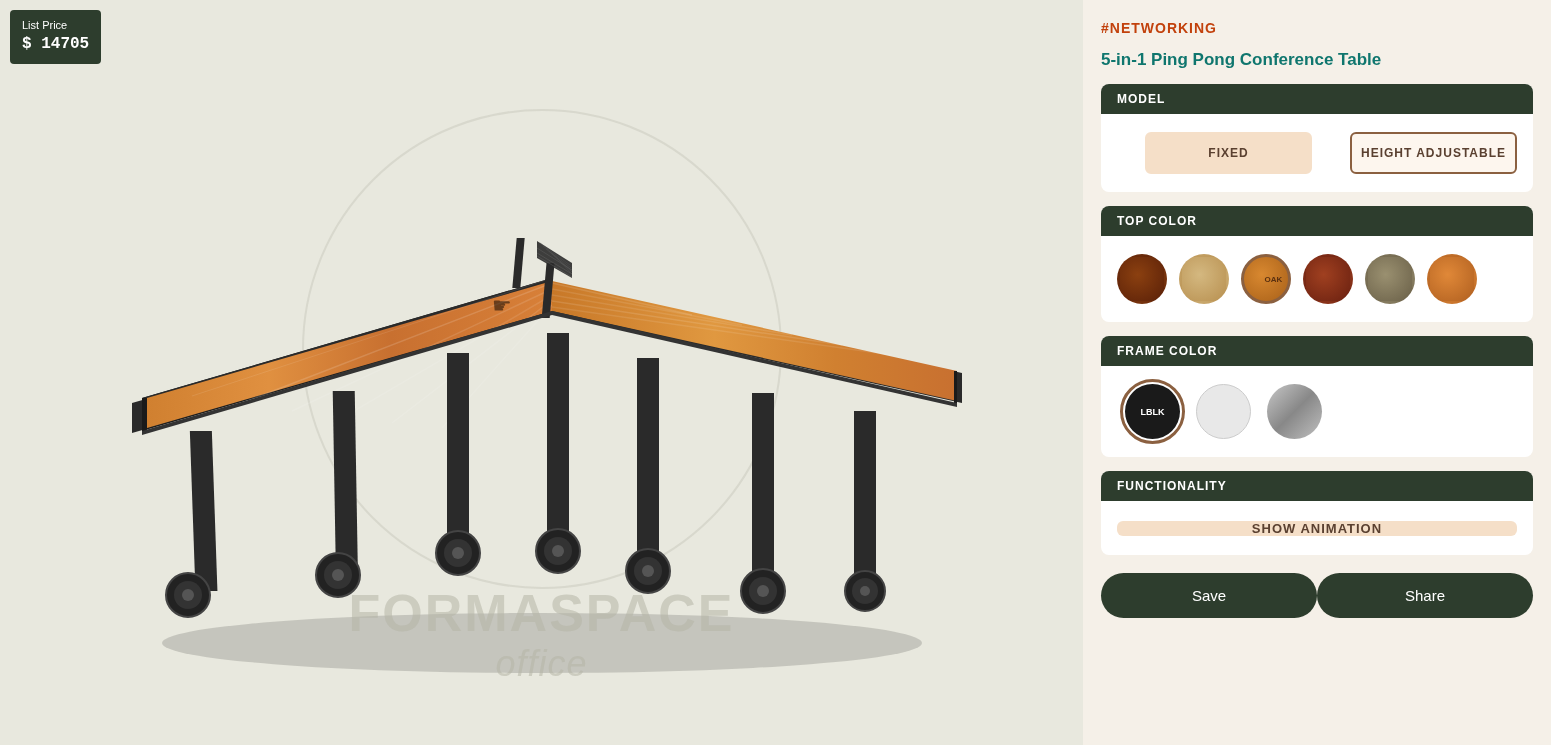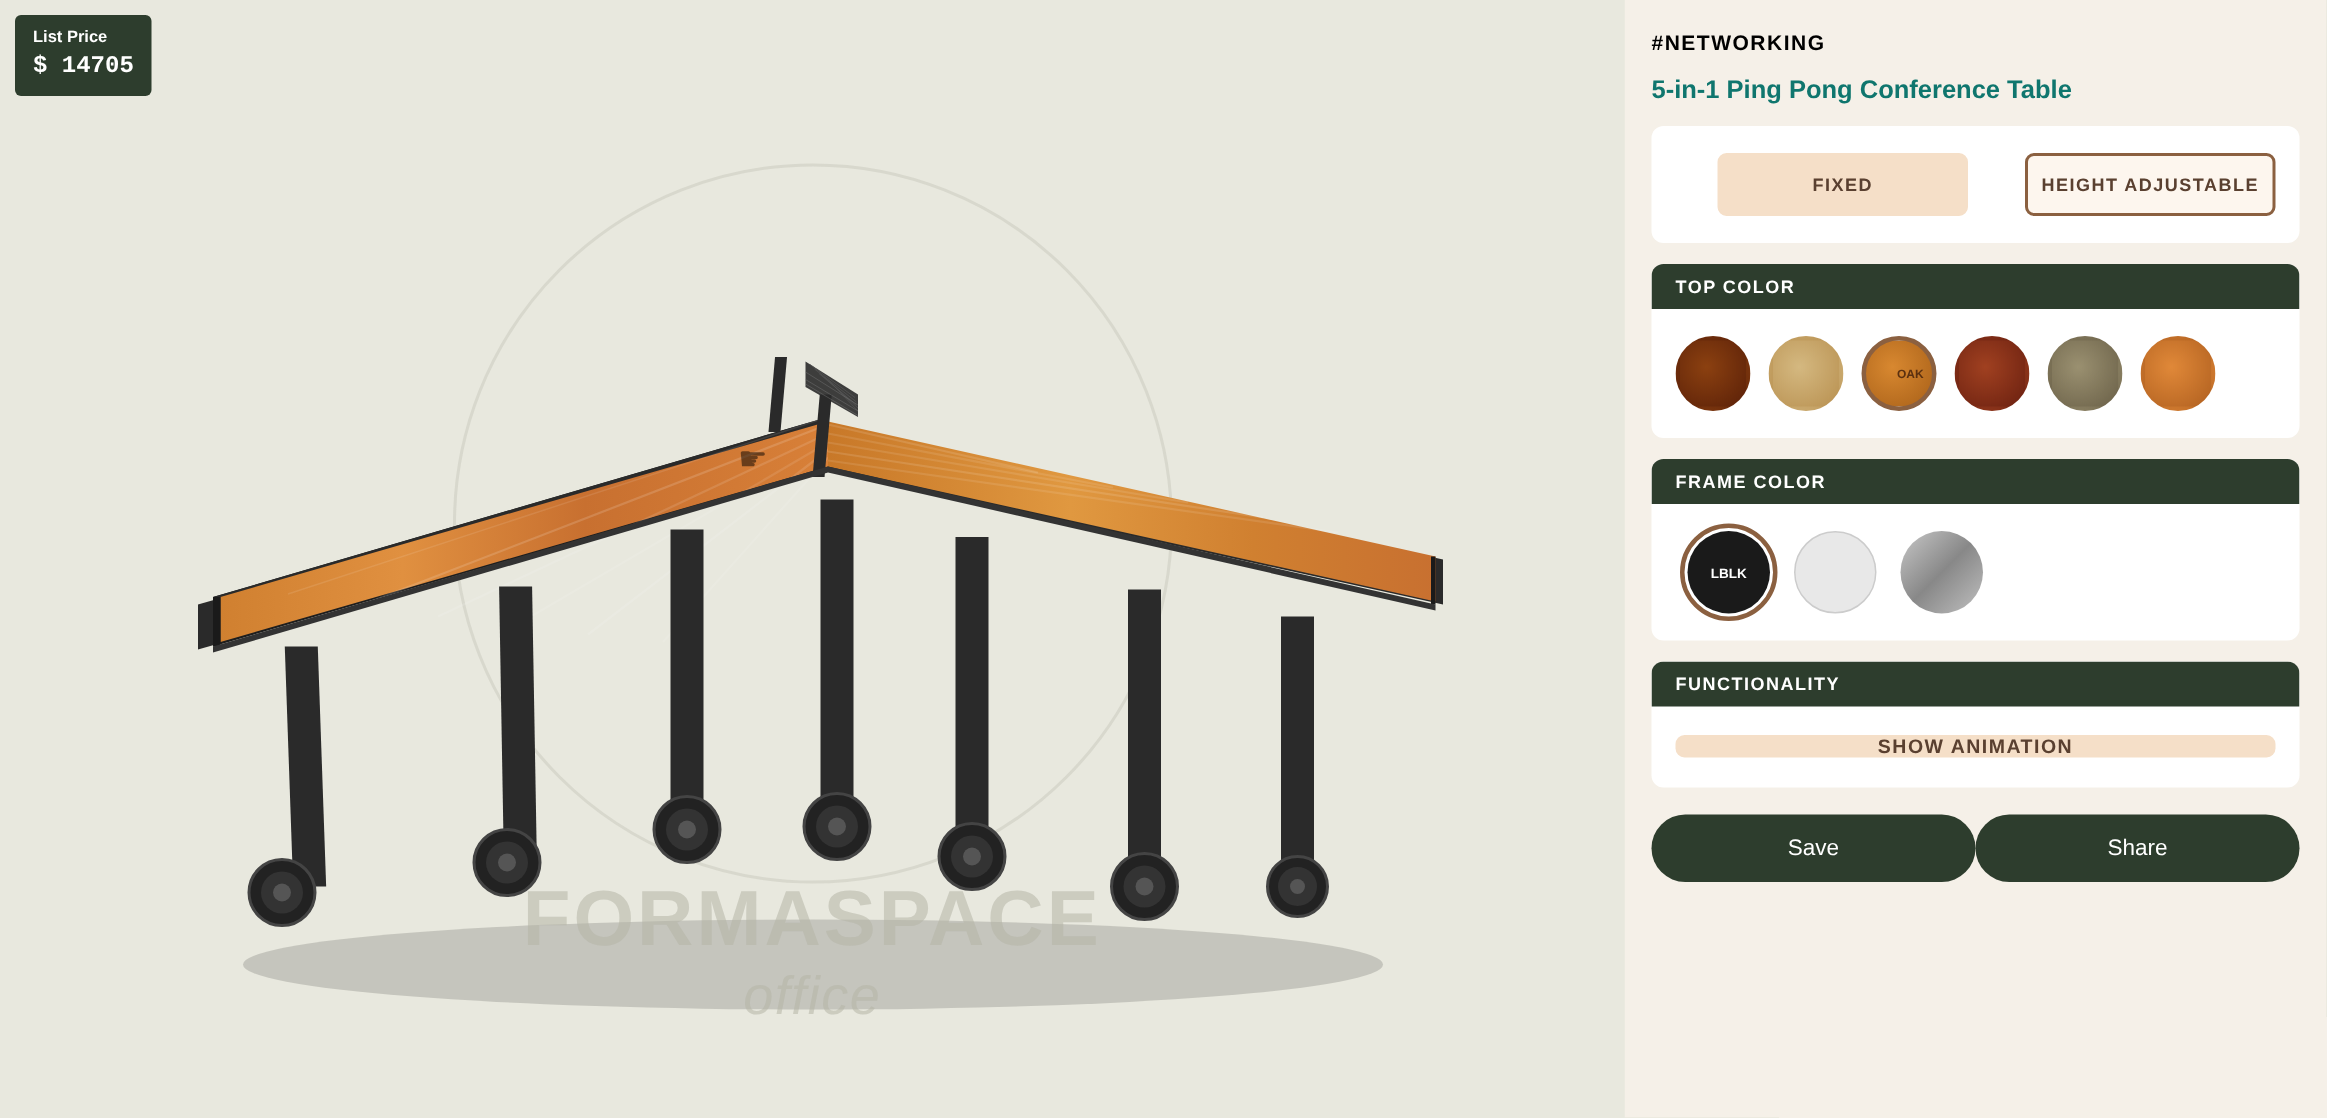--- a/index.html
+++ b/index.html
@@ -37,7 +37,7 @@
     }
     .price-badge .price-label {
       font-size: 11px;
-      font-weight: bold;
+      font-weight: normal;
     }
     .price-badge .price-value {
       font-size: 16px;

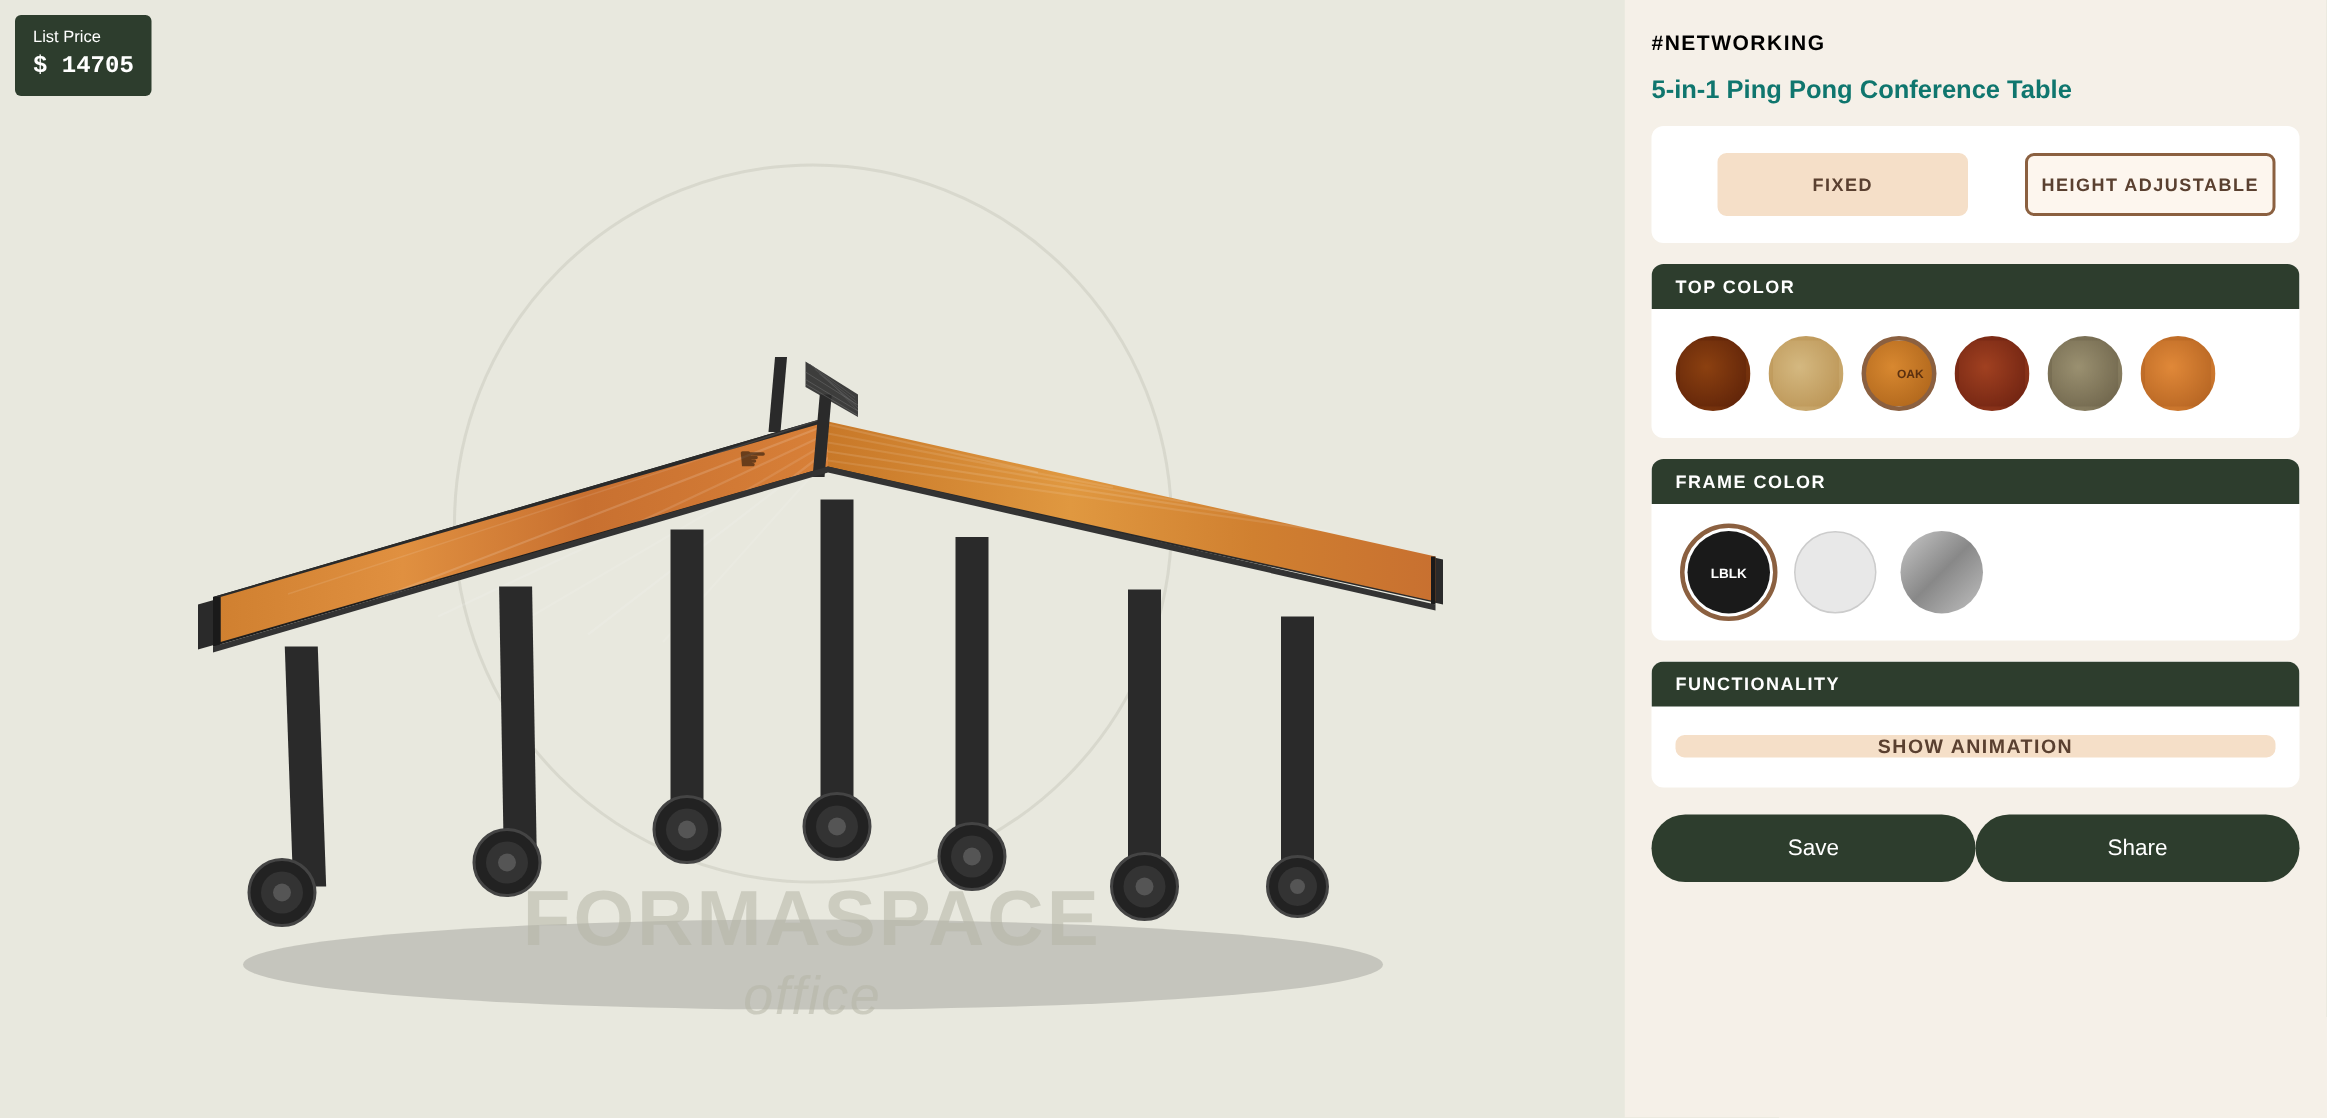--- a/index.html
+++ b/index.html
@@ -89,7 +89,7 @@
     }
 
     .product-tag {
-      color: #000000;
+      color: #c2410c;
       font-size: 14px;
       font-weight: bold;
       letter-spacing: 1px;

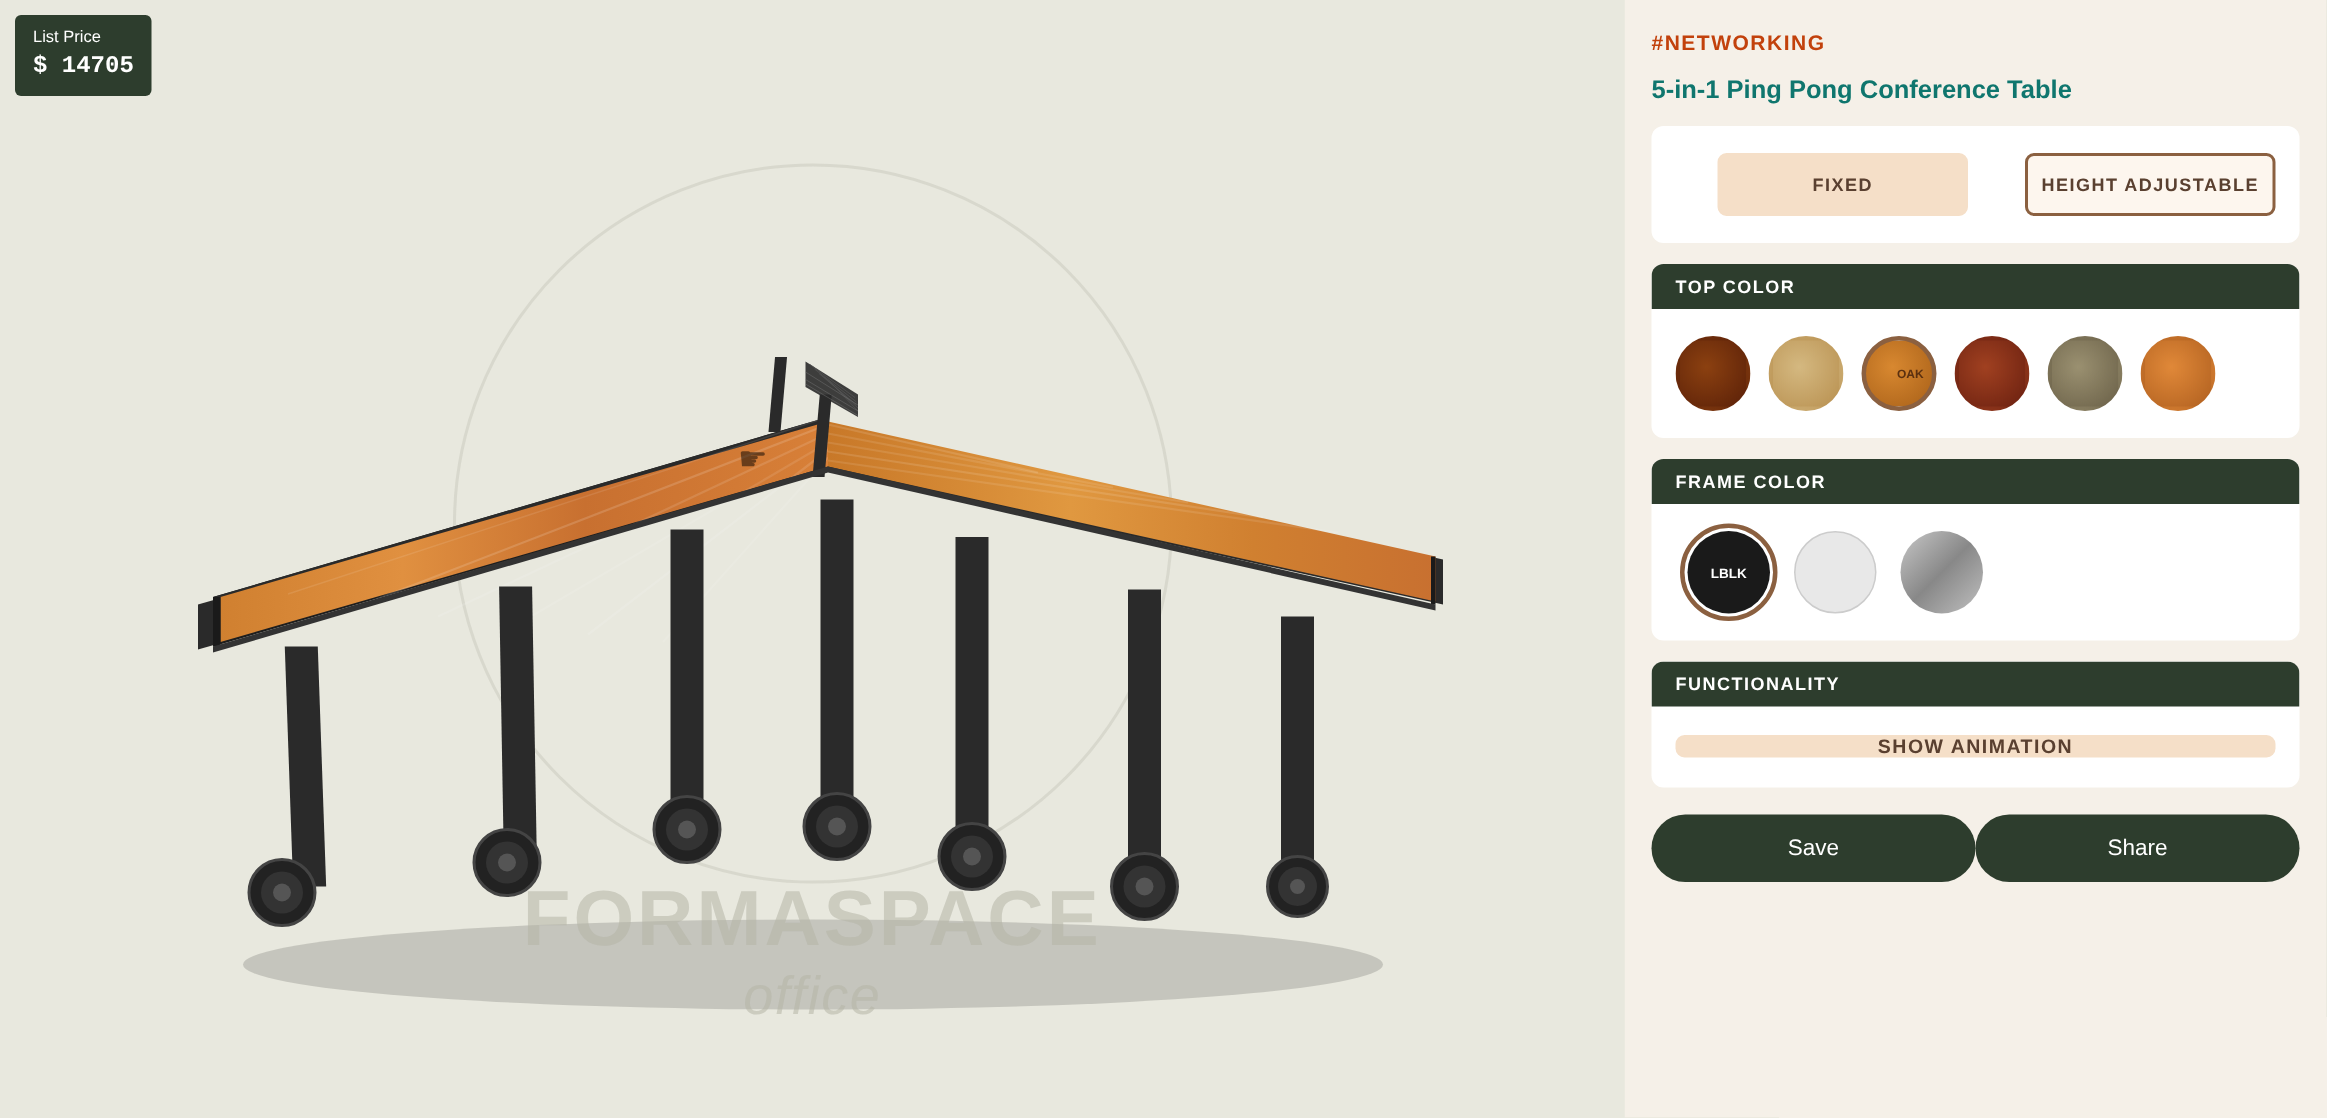--- a/index.html
+++ b/index.html
@@ -415,6 +415,7 @@
   <div class="product-name">5-in-1 Ping Pong Conference Table</div>
 
   <div class="section-card">
+    <div class="section-header">MODEL</div>
     <div class="section-body">
       <div class="model-buttons">
         <button class="model-btn fixed">FIXED</button>

